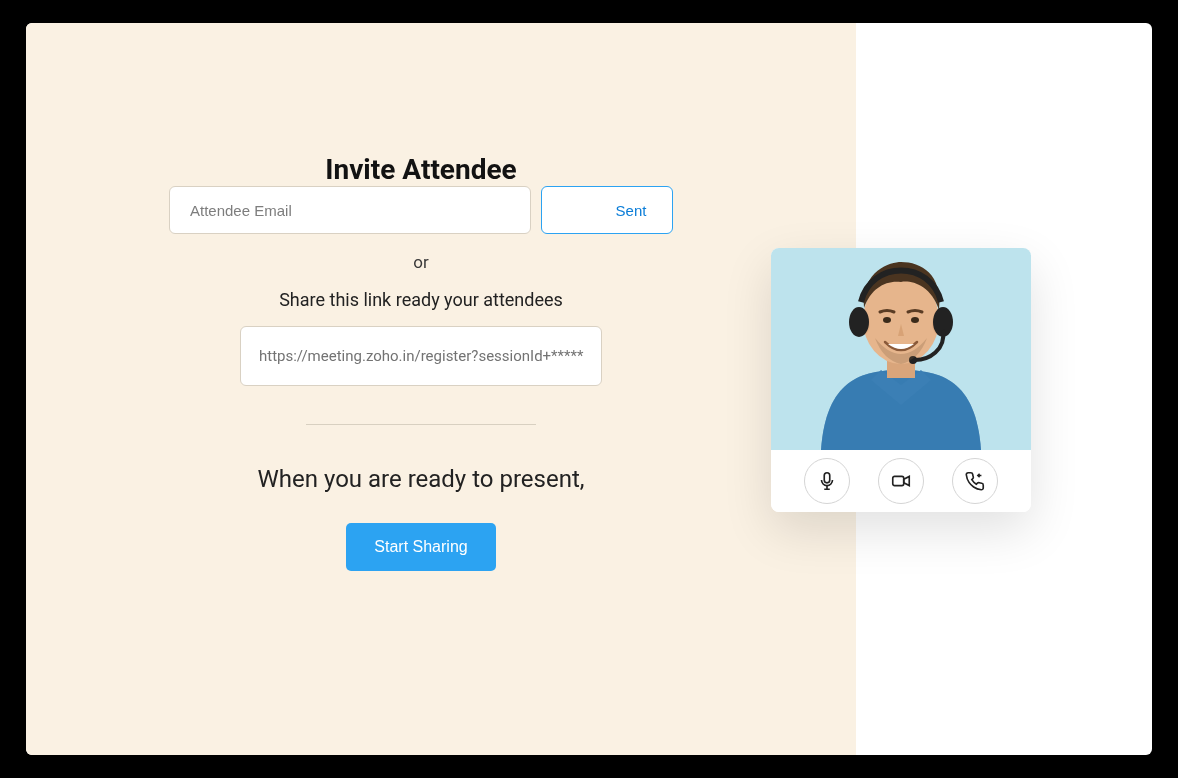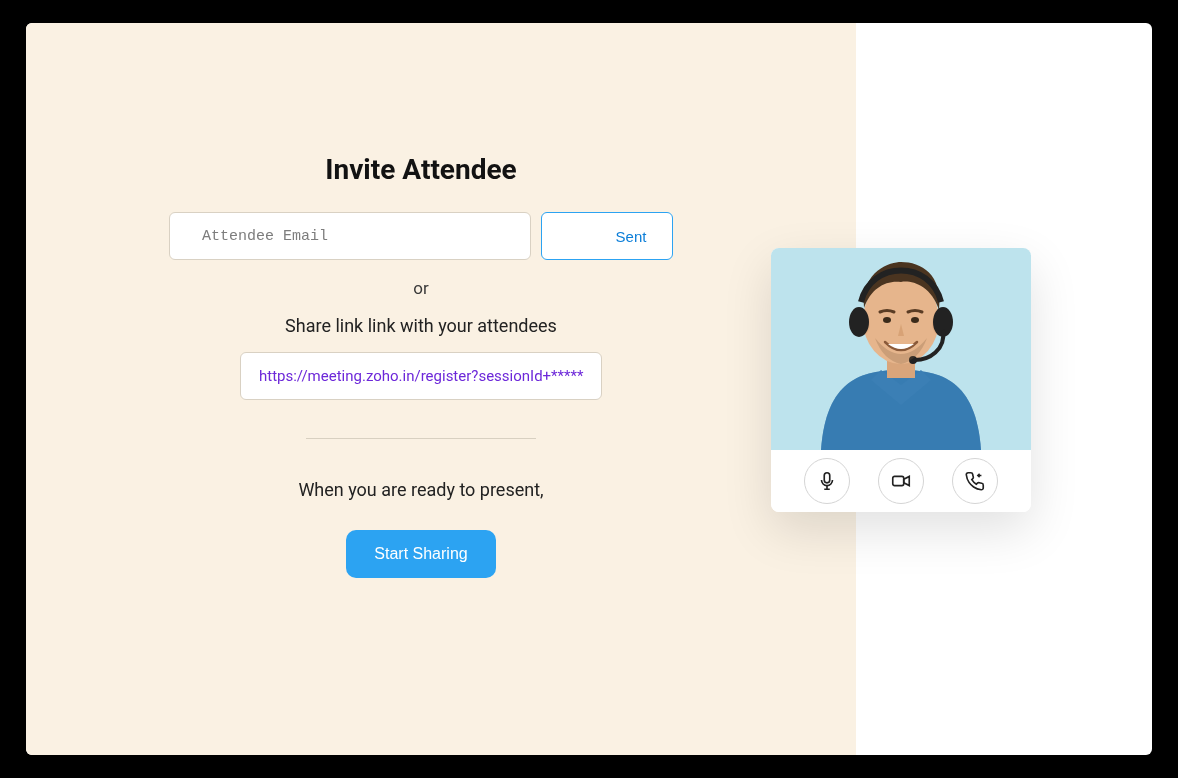--- a/index.html
+++ b/index.html
@@ -41,7 +41,6 @@
     font-size: 28px;
     font-weight: 700;
     color: #121212;
-    margin-bottom: 26px;
   }
   .row {
     display: flex;

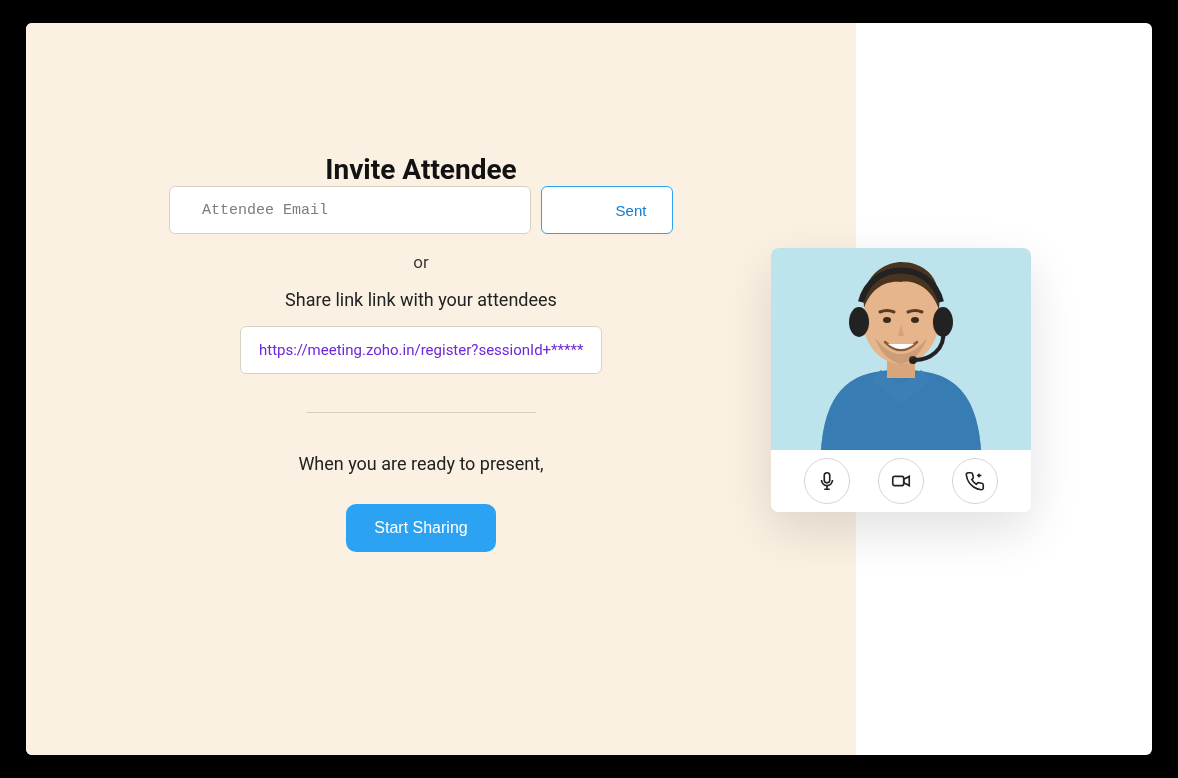--- a/index.html
+++ b/index.html
@@ -55,10 +55,9 @@
     border: 1px solid #d9d1c3;
     border-radius: 6px;
     background: #fff;
-    padding: 0 32px;
+    padding: 0 20px;
     font-size: 15px;
     color: #333;
-    font-family: Liberation Mono, monospace;
   }
   .text-input::placeholder { color: #7d7d7d; }
   .readonly-input {

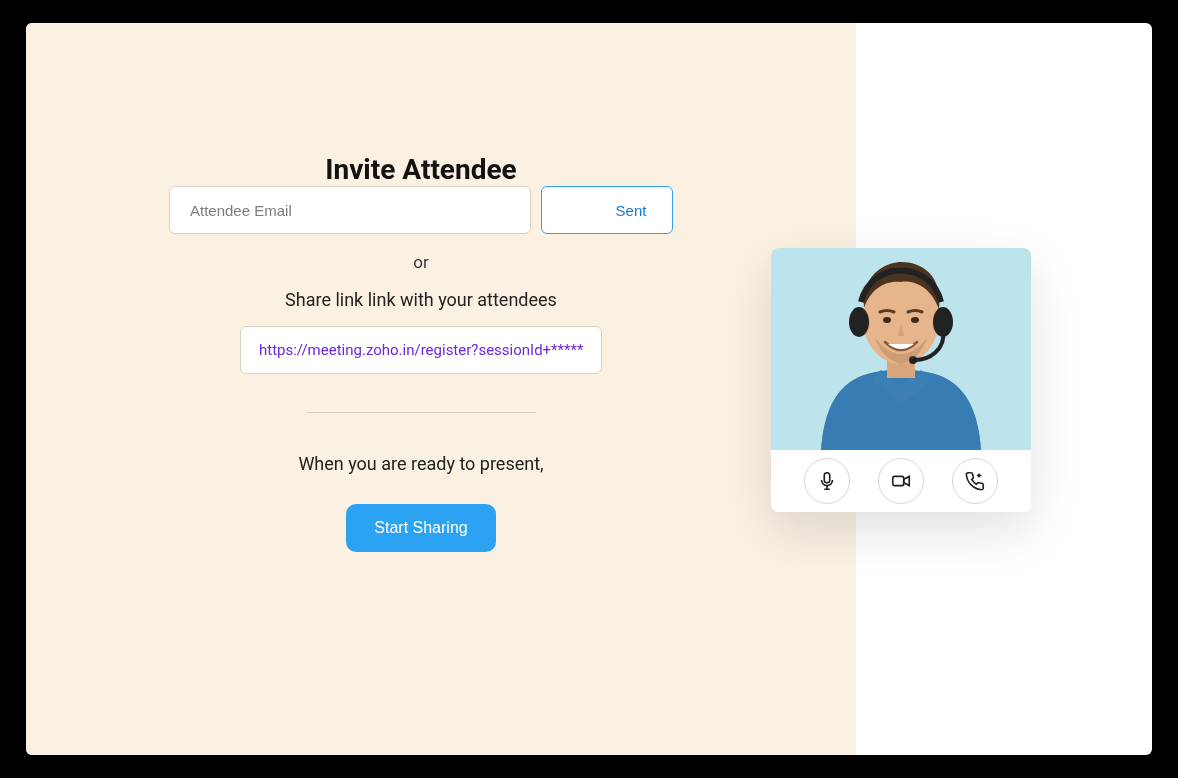--- a/index.html
+++ b/index.html
@@ -190,7 +190,7 @@
       </div>
 
       <div class="or-text">or</div>
-      <div class="share-text">Share link link with your attendees</div>
+      <div class="share-text">Share this link ready your attendees</div>
 
       <div class="row">
         <div class="readonly-input">https://meeting.zoho.in/register?sessionId+*****</div>

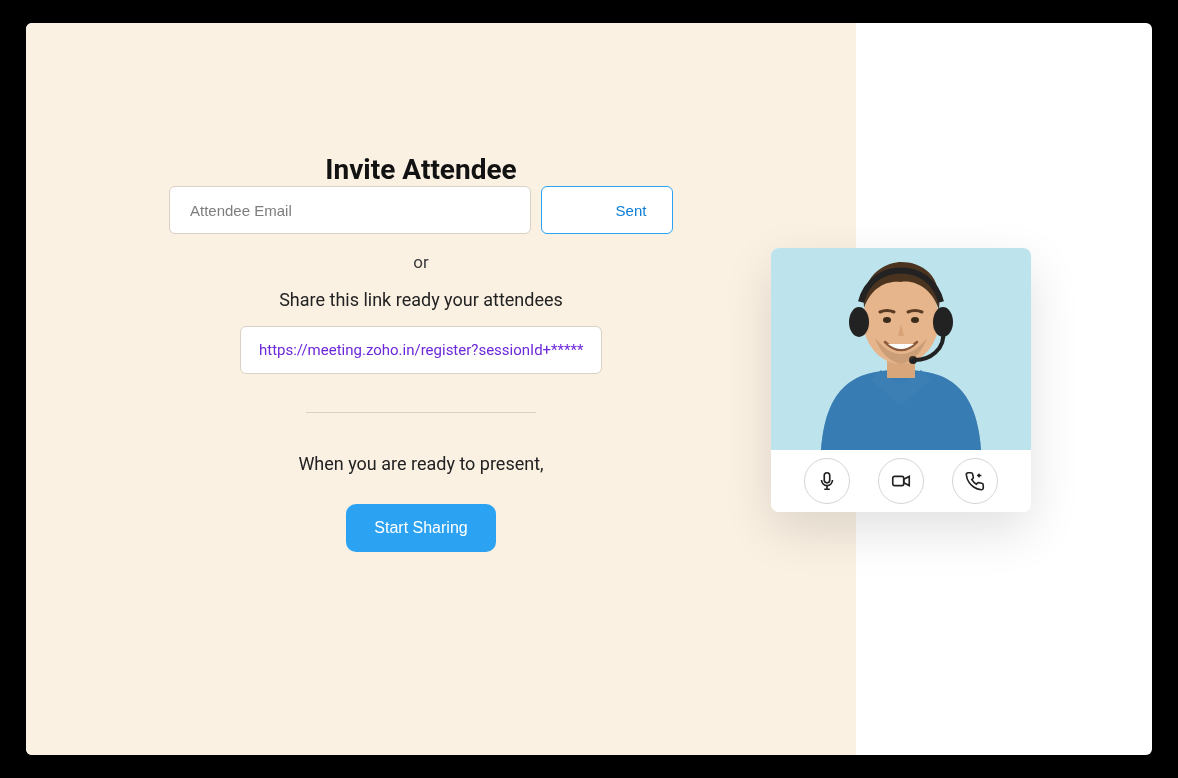--- a/index.html
+++ b/index.html
@@ -62,13 +62,13 @@
   .text-input::placeholder { color: #7d7d7d; }
   .readonly-input {
     width: 362px;
-    height: 48px;
+    height: 60px;
     border: 1px solid #d9d1c3;
     border-radius: 6px;
     background: #fff;
     padding: 0 18px;
     font-size: 15px;
-    color: #6d28d9;
+    color: #737373;
     display: flex;
     align-items: center;
     text-align: left;

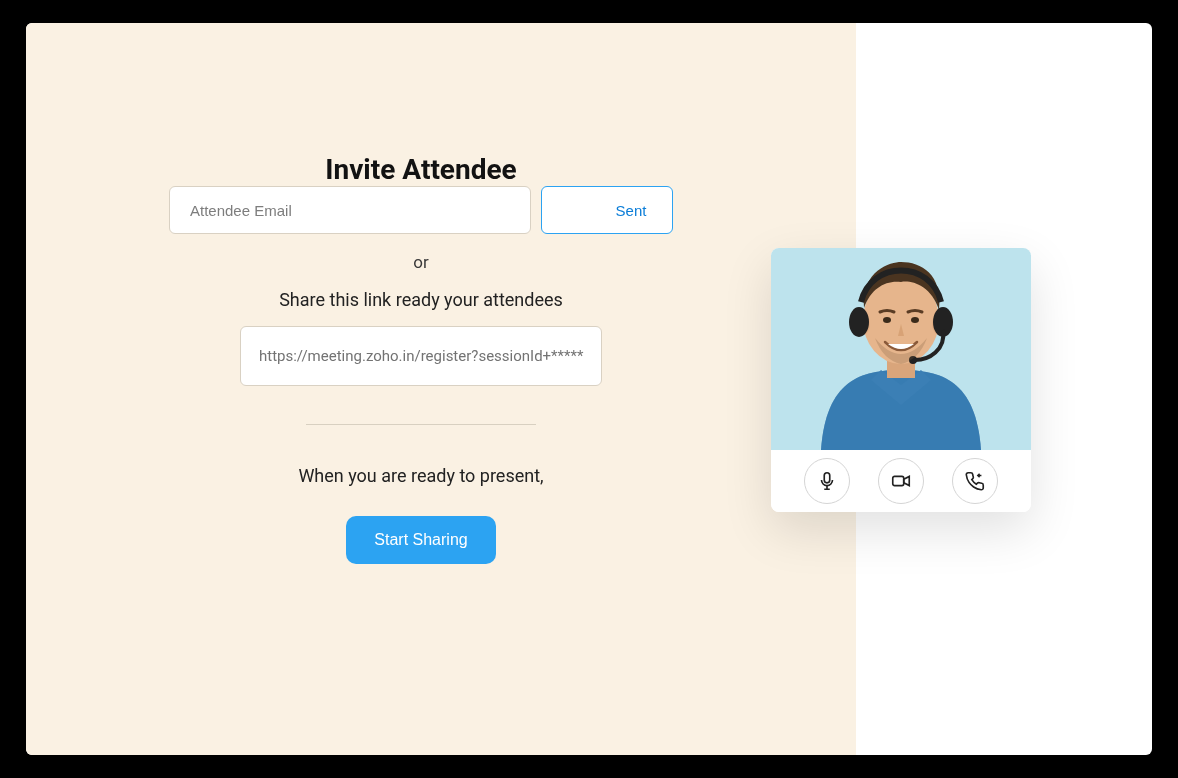--- a/index.html
+++ b/index.html
@@ -112,7 +112,7 @@
     margin-bottom: 10px;
   }
   .sharing-sub {
-    font-size: 18px;
+    font-size: 24px;
     color: #222;
     margin-bottom: 30px;
   }

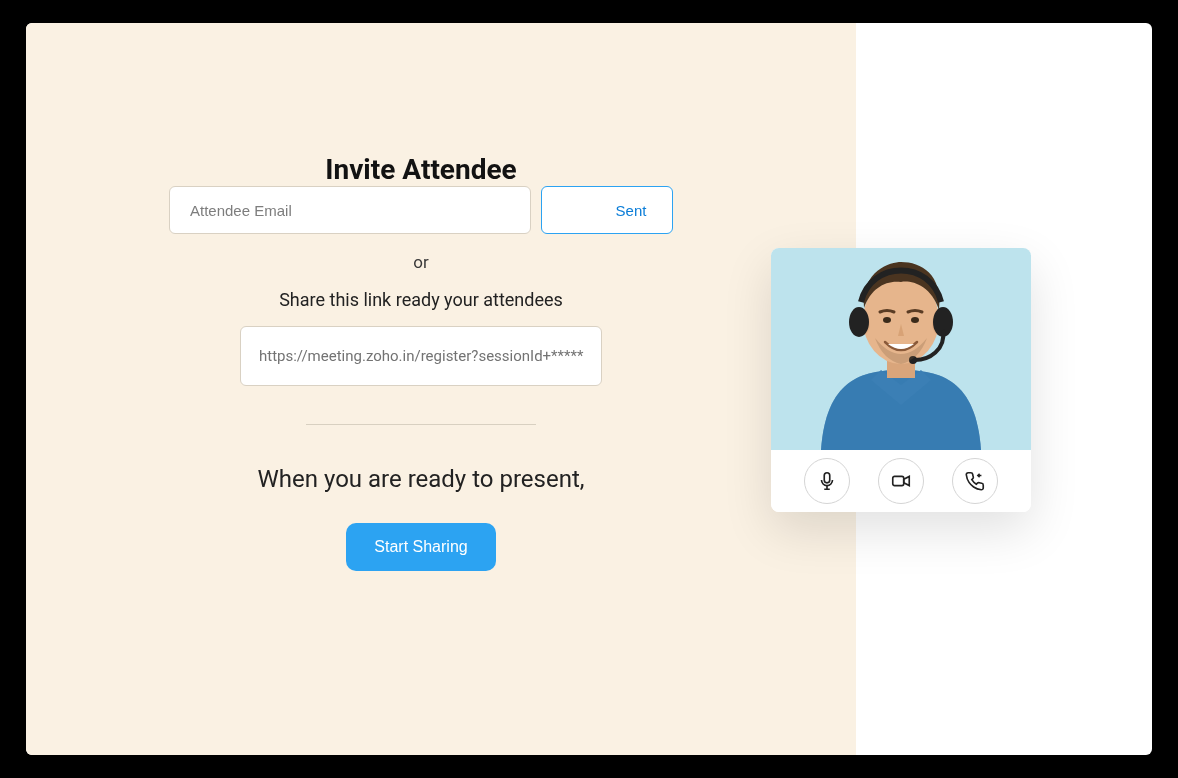--- a/index.html
+++ b/index.html
@@ -120,7 +120,7 @@
     background: #2ca3f2;
     color: #fff;
     border: none;
-    border-radius: 10px;
+    border-radius: 5px;
     font-size: 16px;
     padding: 15px 28px;
     cursor: pointer;

